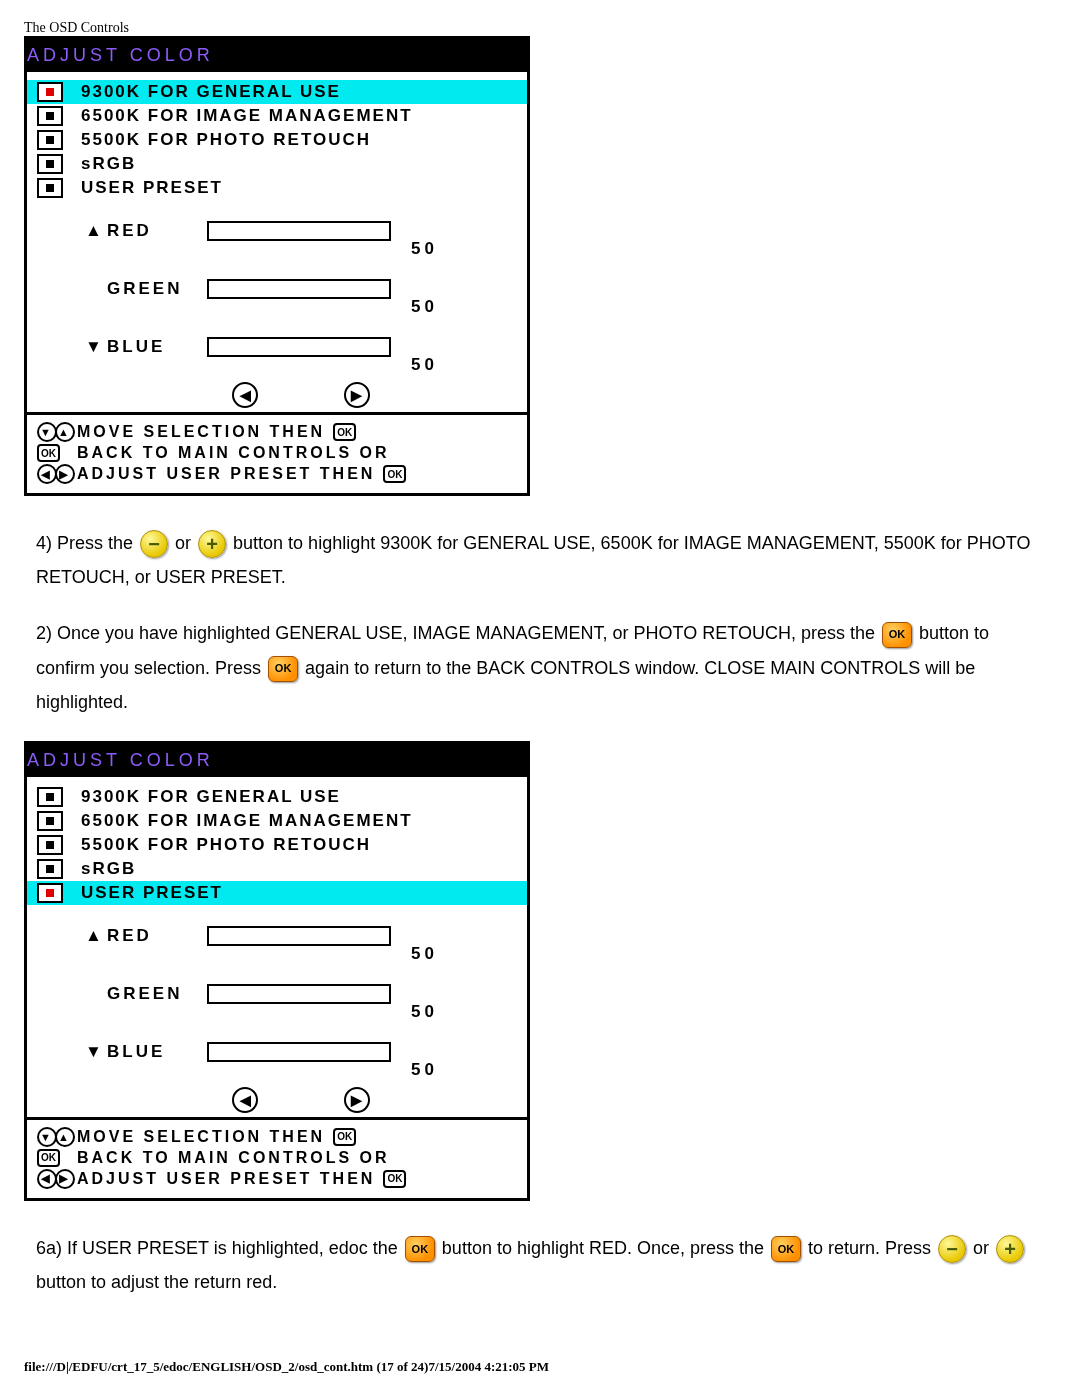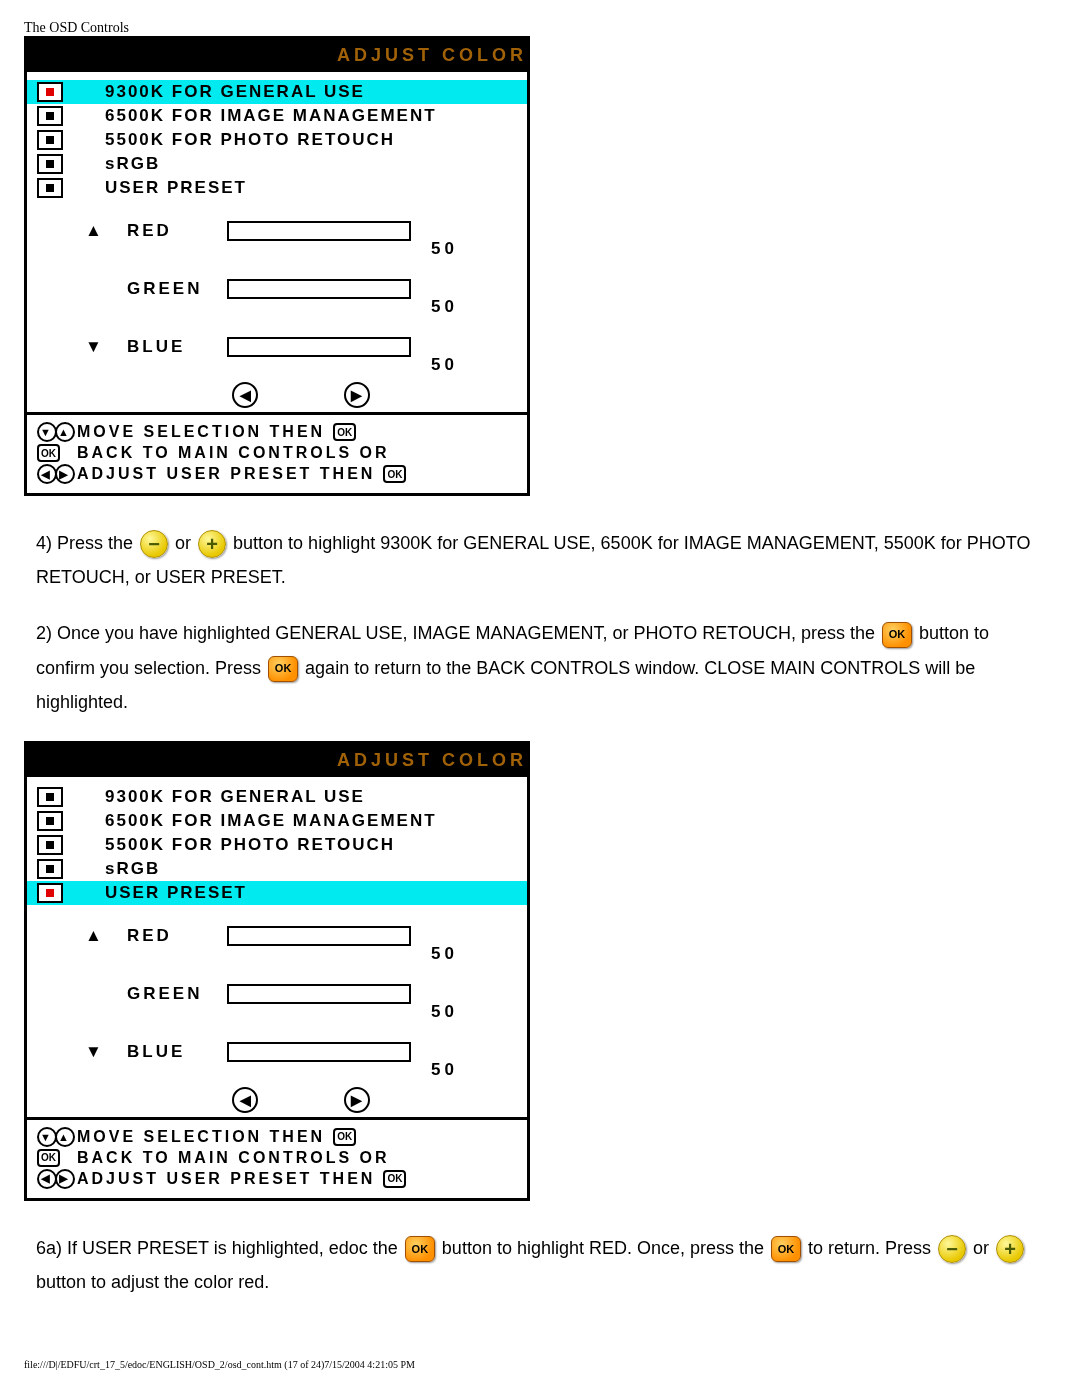--- a/index.html
+++ b/index.html
@@ -24,10 +24,10 @@
 }
 .osd-title {
   background: #000;
-  color: #a16207;
-  font-weight: bold;
+  color: #8b5cf6;
+  font-weight: normal;
   letter-spacing: 4px;
-  text-align: right;
+  text-align: left;
   padding: 6px 0;
   font-size: 18px;
 }

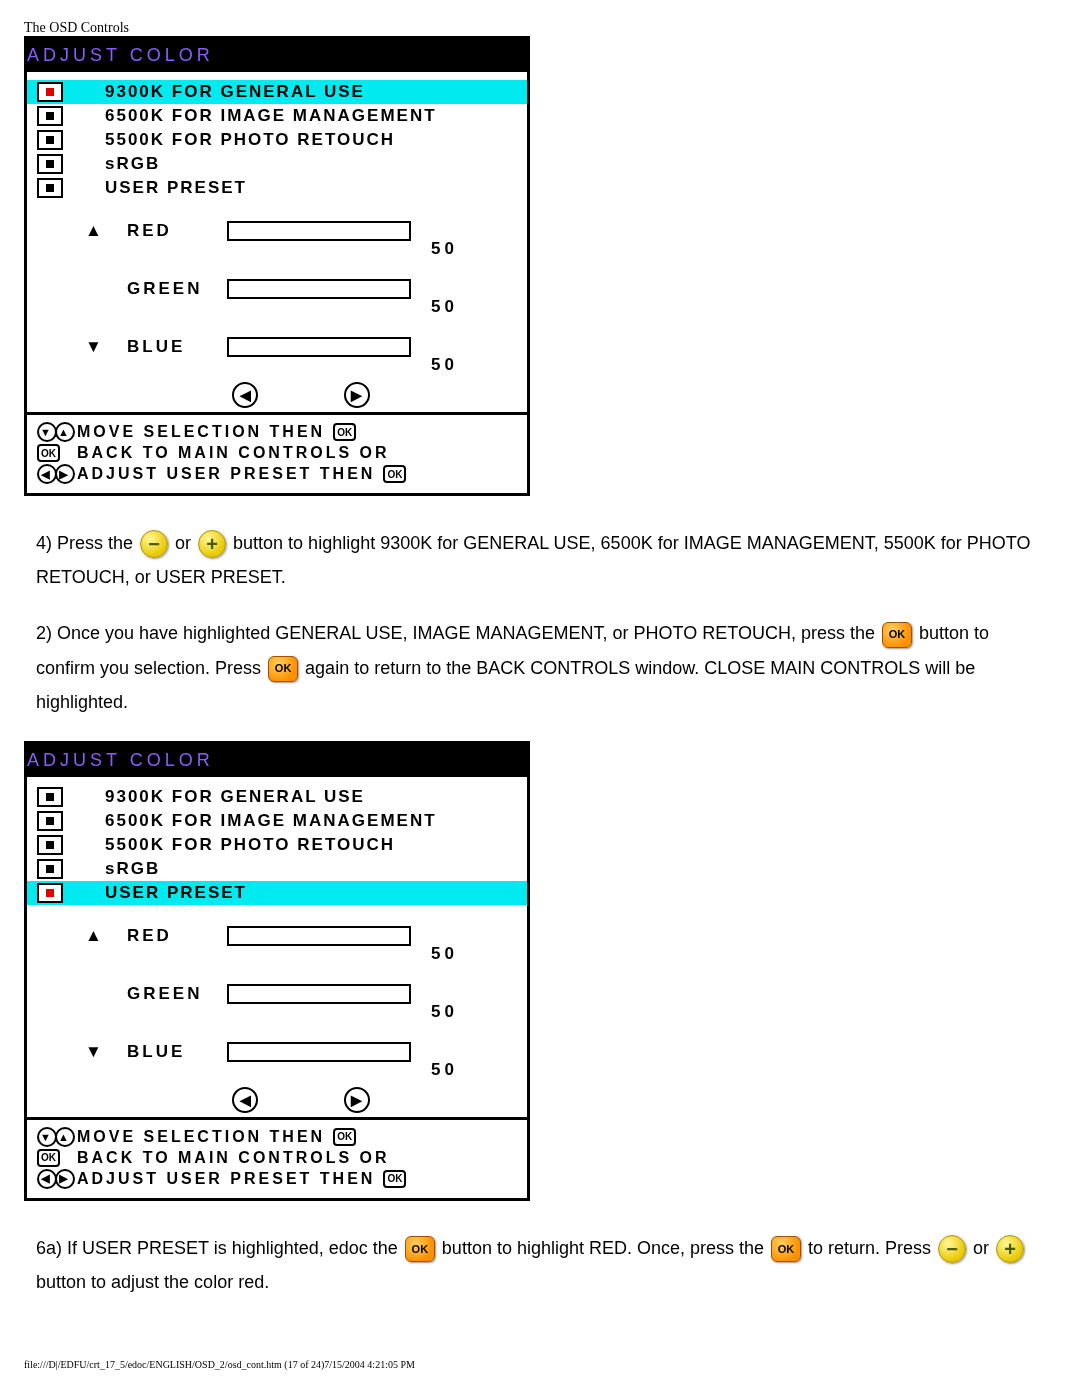--- a/index.html
+++ b/index.html
@@ -45,7 +45,6 @@
   font-weight: bold;
   letter-spacing: 2px;
   font-size: 17px;
-  gap: 24px;
 }
 .osd-row.hl {
   background: #00eaf0;

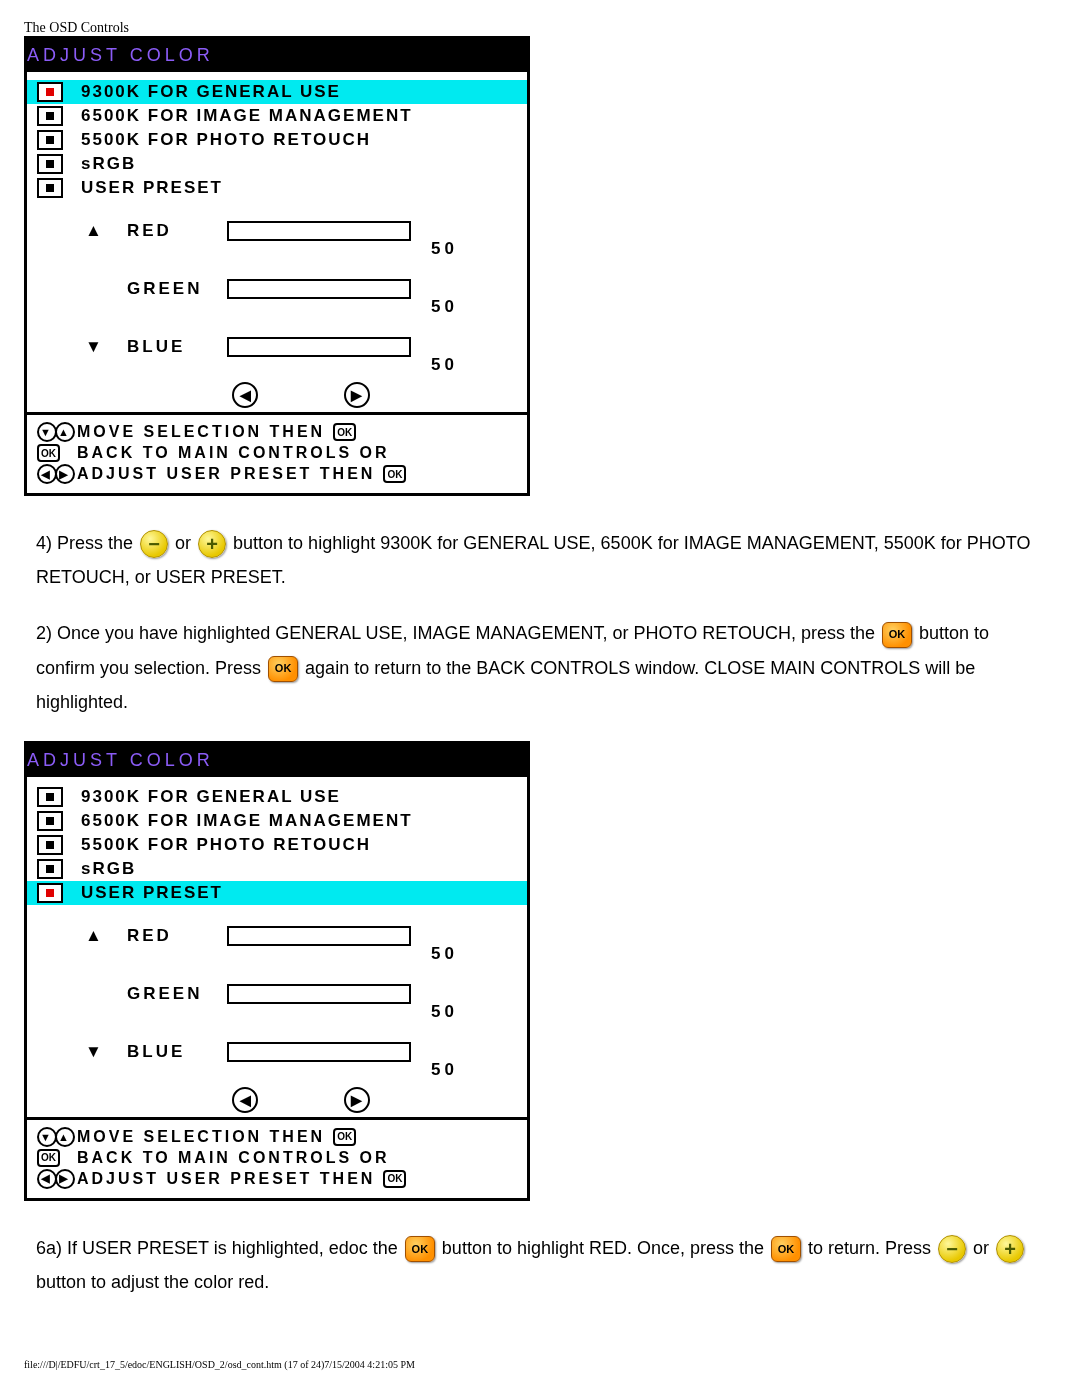--- a/index.html
+++ b/index.html
@@ -86,7 +86,6 @@
 }
 .preset-label {
   width: 100px;
-  margin-left: 20px;
 }
 .bar {
   width: 180px;

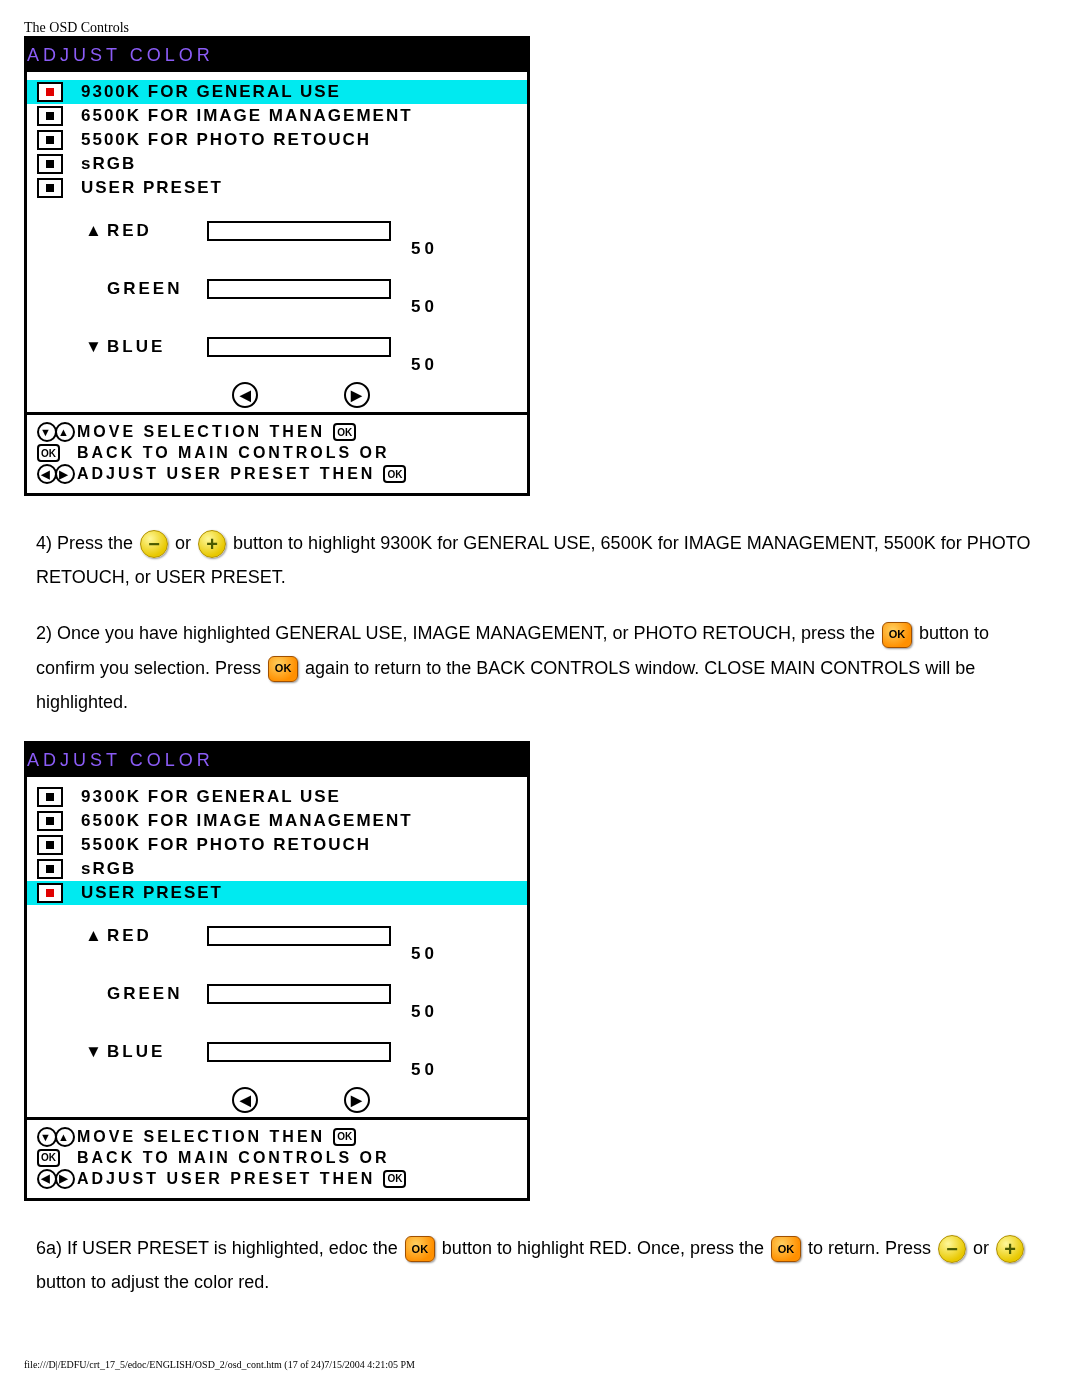--- a/index.html
+++ b/index.html
@@ -387,7 +387,7 @@
 </div>
 
 <p class="para">
-  <span>6a) If USER PRESET is highlighted, edoc the </span><span class="inline-btn btn-orange">OK</span><span> button to highlight RED. Once, press the </span><span class="inline-btn btn-orange">OK</span><span> to return. Press </span><span class="inline-btn btn-yellow">−</span><span> or </span><span class="inline-btn btn-yellow">+</span><span> button to adjust the color red.</span>
+  <span>6a) If USER PRESET is highlighted, edoc the </span><span class="inline-btn btn-orange">OK</span><span> button to highlight RED. Once, press the </span><span class="inline-btn btn-orange">OK</span><span> to return. Press </span><span class="inline-btn btn-yellow">−</span><span> or </span><span class="inline-btn btn-yellow">+</span><span> button to adjust the return red.</span>
 </p>
 
 <div class="page-footer">file:///D|/EDFU/crt_17_5/edoc/ENGLISH/OSD_2/osd_cont.htm (17 of 24)7/15/2004 4:21:05 PM</div>

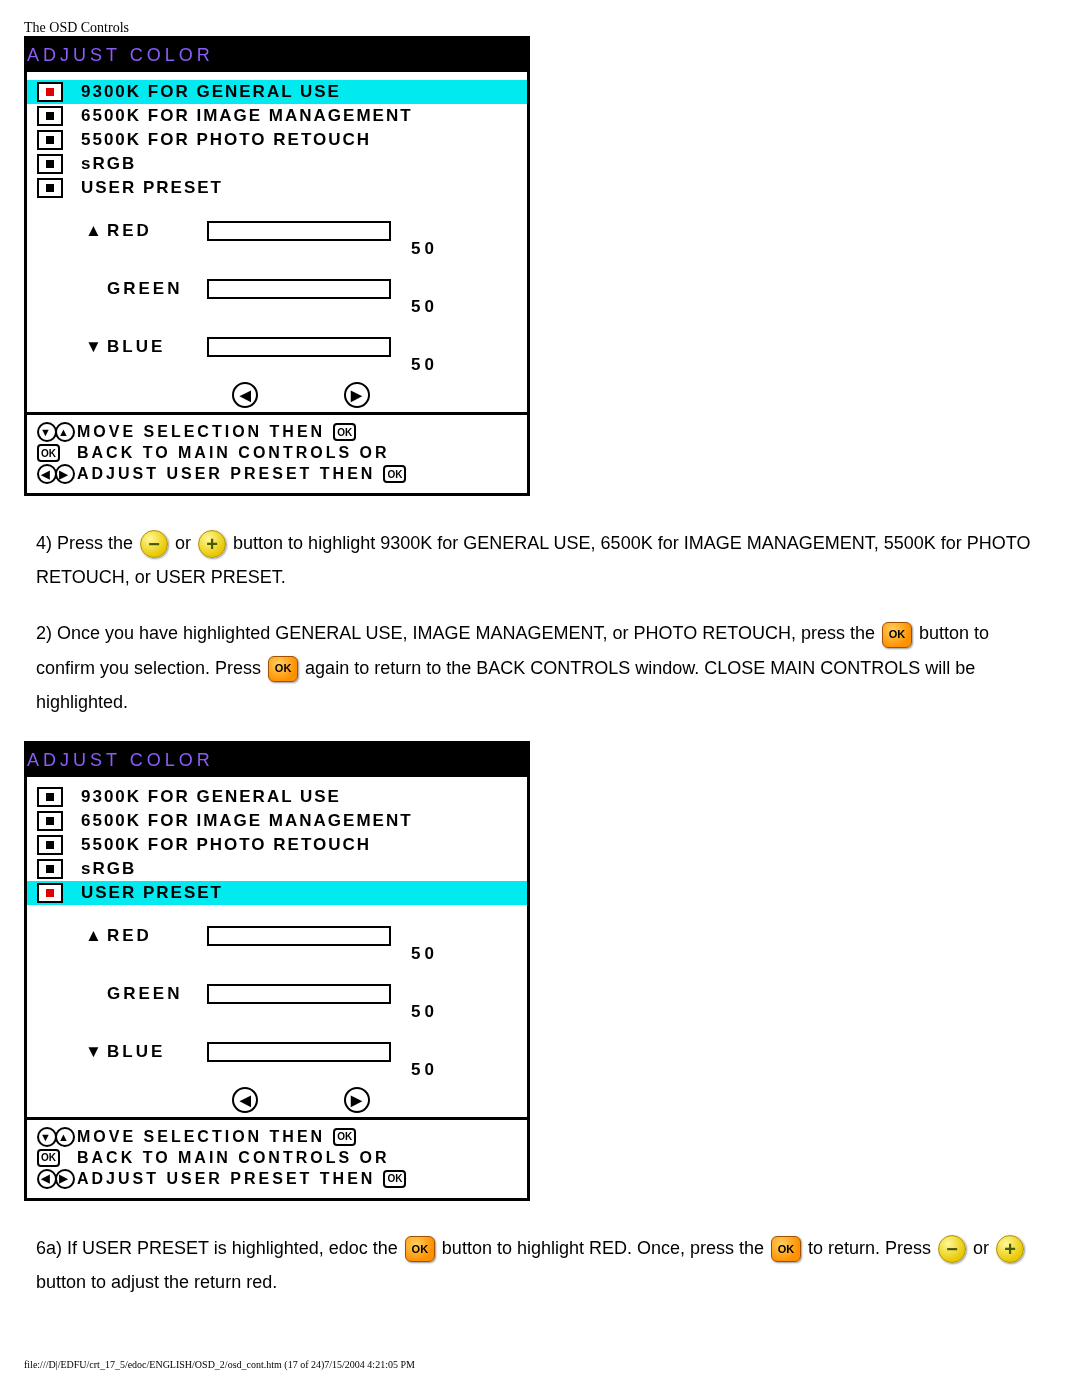--- a/index.html
+++ b/index.html
@@ -195,8 +195,9 @@
 }
 .page-footer {
   font-family: "Times New Roman", serif;
-  font-size: 10px;
+  font-size: 13px;
   margin-top: 60px;
+  font-weight: bold;
 }
 </style>
 </head>

